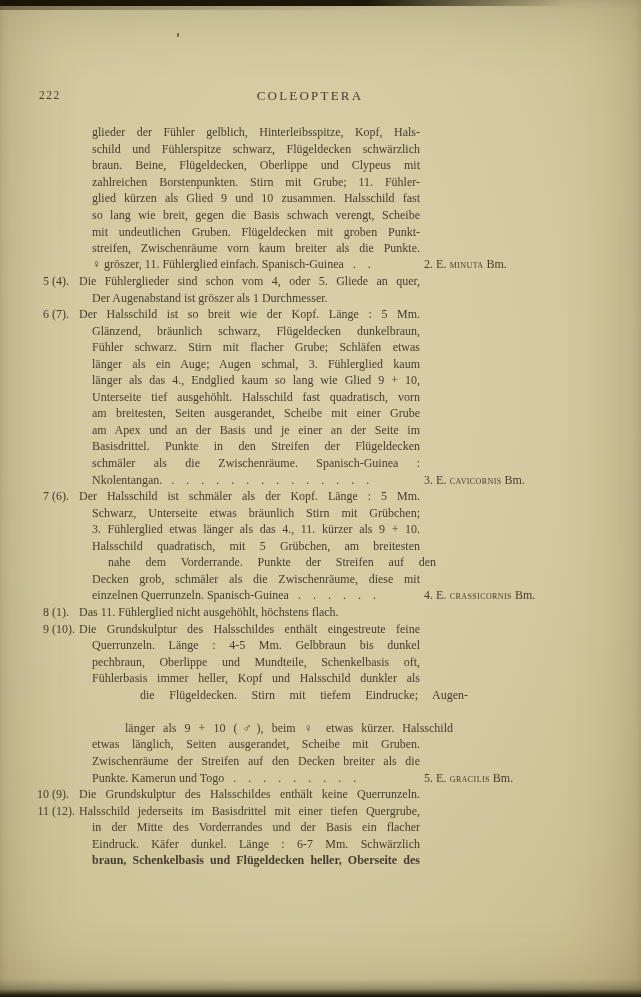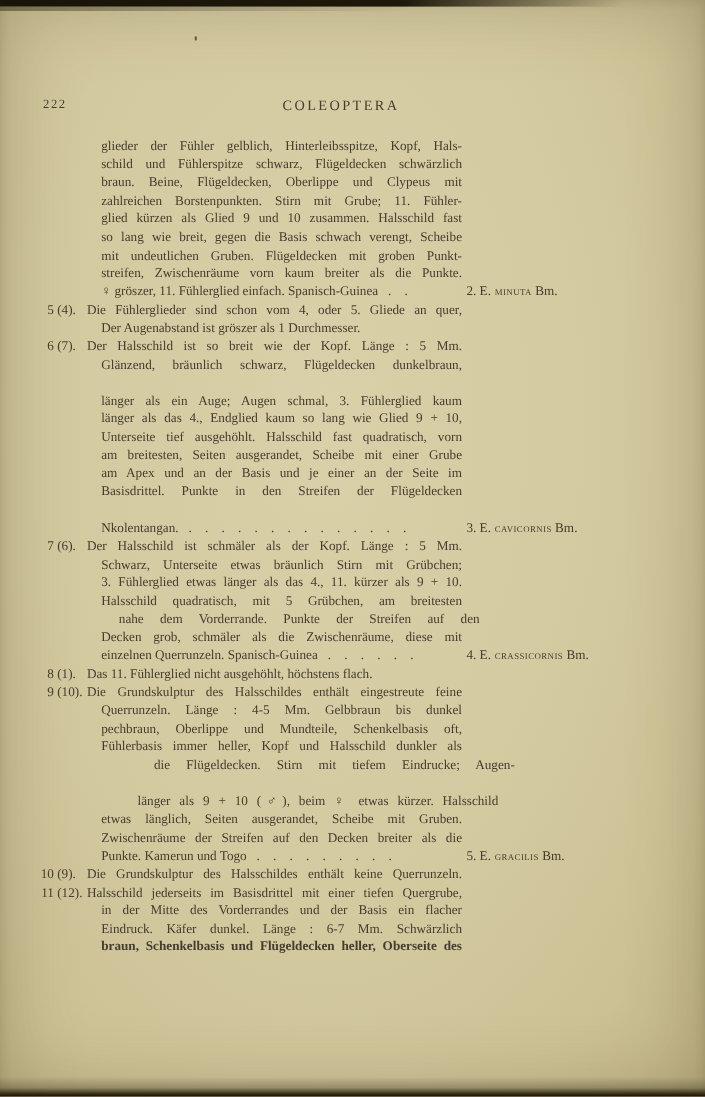--- a/index.html
+++ b/index.html
@@ -78,6 +78,7 @@
       <div class="line" style="top: 289.5px;"><div class="txt cont">Der Augenabstand ist gröszer als 1 Durchmesser.</div></div>
       <div class="line" style="top: 306.1px;"><span class="num">6</span><span class="ref">(7).</span><div class="txt first j">Der Halsschild ist so breit wie der Kopf. Länge : 5 Mm.</div></div>
       <div class="line" style="top: 322.6px;"><div class="txt cont j">Glänzend, bräunlich schwarz, Flügeldecken dunkelbraun,</div></div>
+      <div class="line" style="top: 339.1px;"><div class="txt cont j">Fühler schwarz. Stirn mit flacher Grube; Schläfen etwas</div></div>
       <div class="line" style="top: 355.7px;"><div class="txt cont j">länger als ein Auge; Augen schmal, 3. Fühlerglied kaum</div></div>
       <div class="line" style="top: 372.3px;"><div class="txt cont j">länger als das 4., Endglied kaum so lang wie Glied 9 + 10,</div></div>
       <div class="line" style="top: 388.8px;"><div class="txt cont j">Unterseite tief ausgehöhlt. Halsschild fast quadratisch, vorn</div></div>

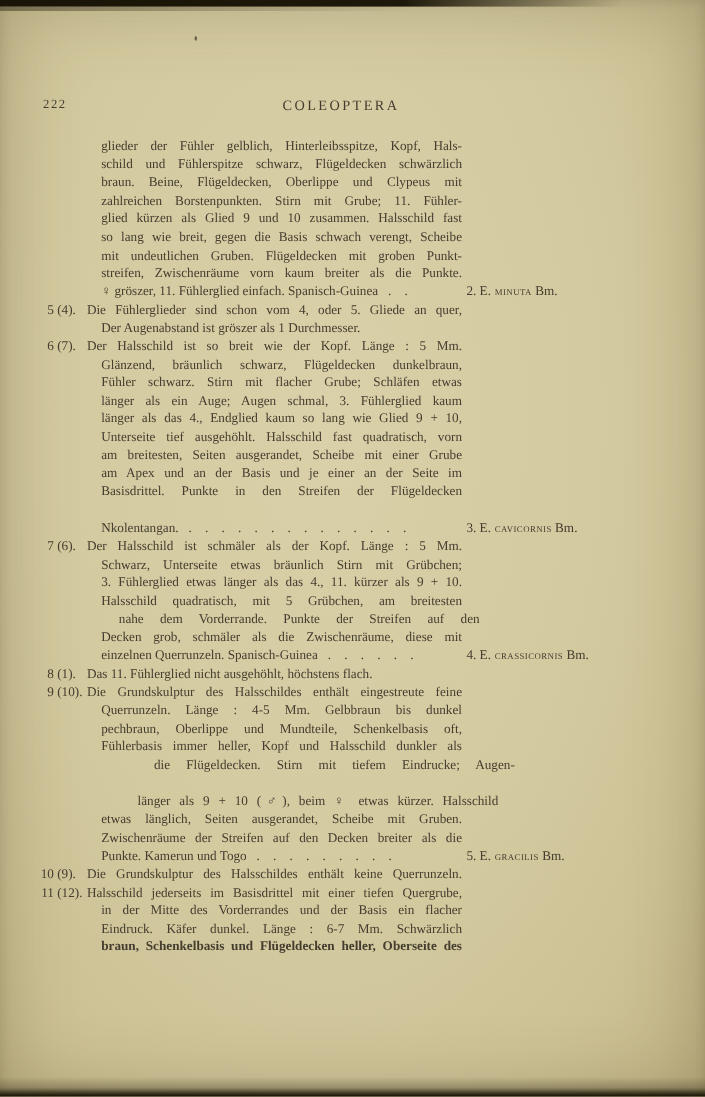--- a/index.html
+++ b/index.html
@@ -85,6 +85,7 @@
       <div class="line" style="top: 405.4px;"><div class="txt cont j">am breitesten, Seiten ausgerandet, Scheibe mit einer Grube</div></div>
       <div class="line" style="top: 421.9px;"><div class="txt cont j">am Apex und an der Basis und je einer an der Seite im</div></div>
       <div class="line" style="top: 438.4px;"><div class="txt cont j">Basisdrittel. Punkte in den Streifen der Flügeldecken</div></div>
+      <div class="line" style="top: 455px;"><div class="txt cont j">schmäler als die Zwischenräume. Spanisch-Guinea :</div></div>
       <div class="line" style="top: 471.6px;"><div class="txt cont">Nkolentangan.</div><span class="dots">..............</span><span class="species"><span class="sp-num">3.</span><span class="sp-gen"> E.</span><span class="sp-name"> cavicornis</span><span class="sp-auth"> Bm.</span></span></div>
       <div class="line" style="top: 488.1px;"><span class="num">7</span><span class="ref">(6).</span><div class="txt first j">Der Halsschild ist schmäler als der Kopf. Länge : 5 Mm.</div></div>
       <div class="line" style="top: 504.7px;"><div class="txt cont j">Schwarz, Unterseite etwas bräunlich Stirn mit Grübchen;</div></div>

